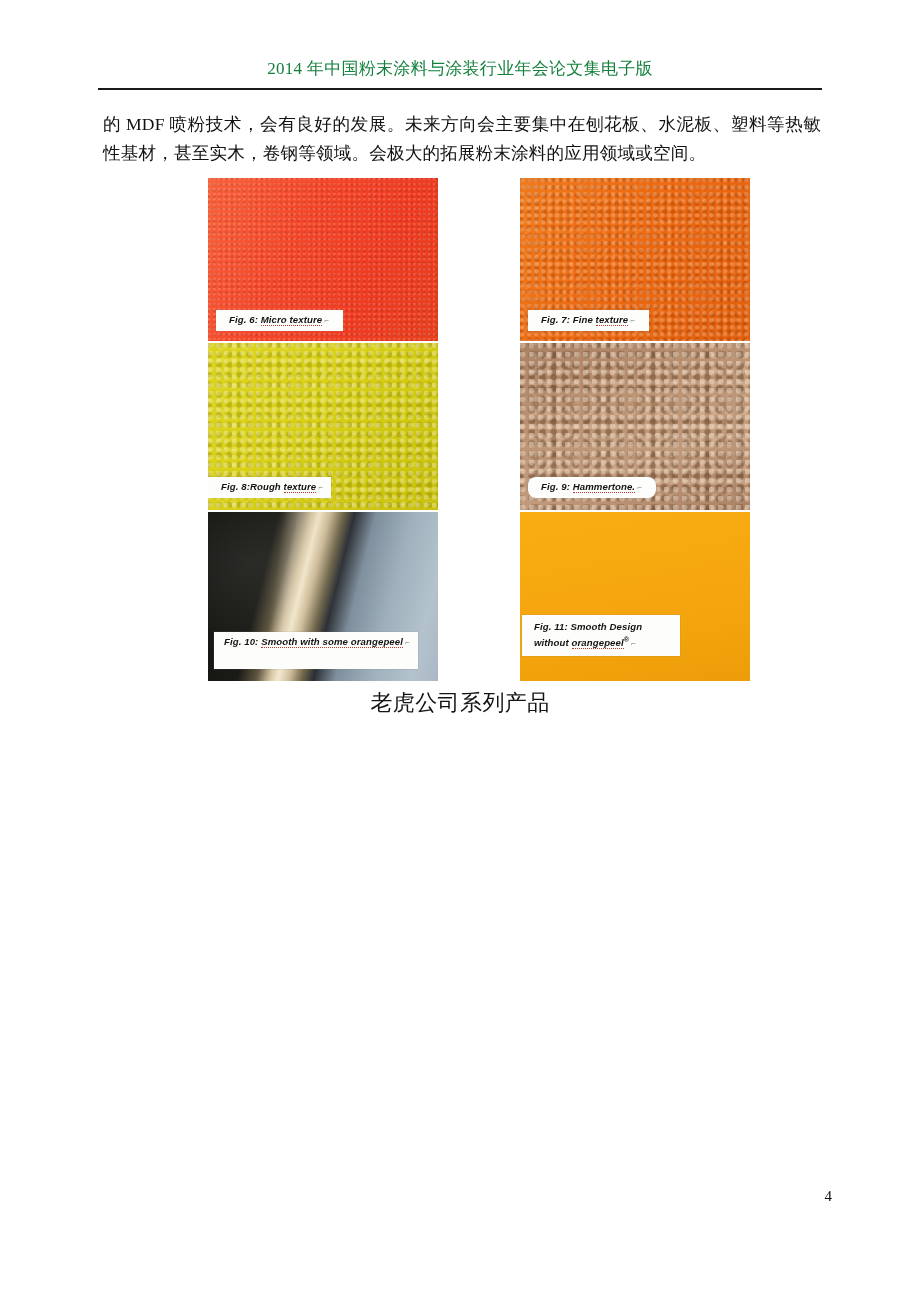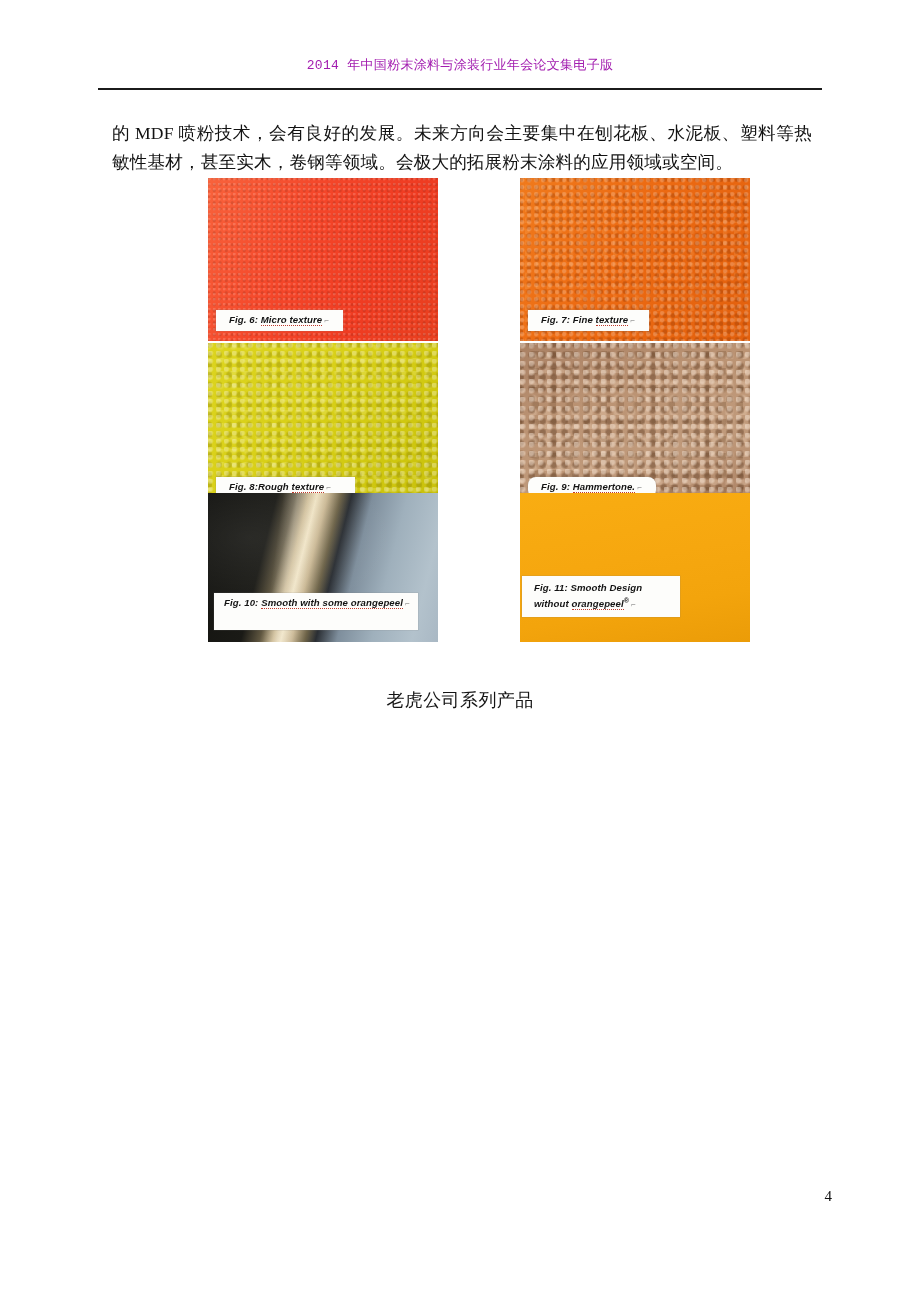--- a/index.html
+++ b/index.html
@@ -27,10 +27,10 @@
     text-align: center;
   }
   .header-title {
-    font-family: Liberation Mono, monospace;
-    font-size: 13px;
+    font-family: Liberation Serif, serif;
+    font-size: 17px;
     letter-spacing: 0.3px;
-    color: #a21caf;
+    color: #15803d;
     line-height: 1.3;
   }
   .header-rule {

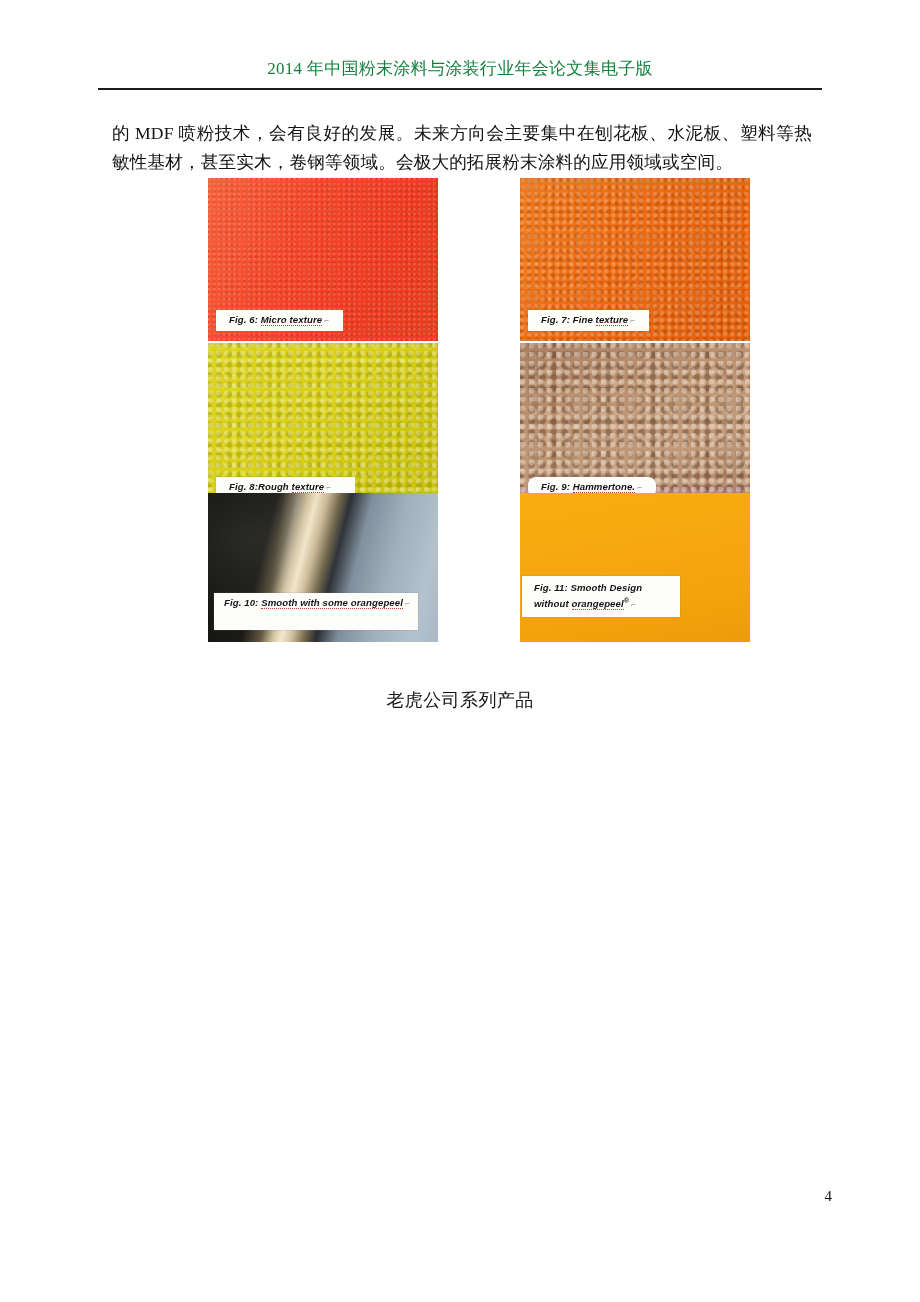--- a/index.html
+++ b/index.html
@@ -55,7 +55,7 @@
     color: #121212;
     letter-spacing: 0.15px;
   }
-  .body-text p { margin: 13px; }
+  .body-text p { margin: 4px; }
 
   
   .figure-block {

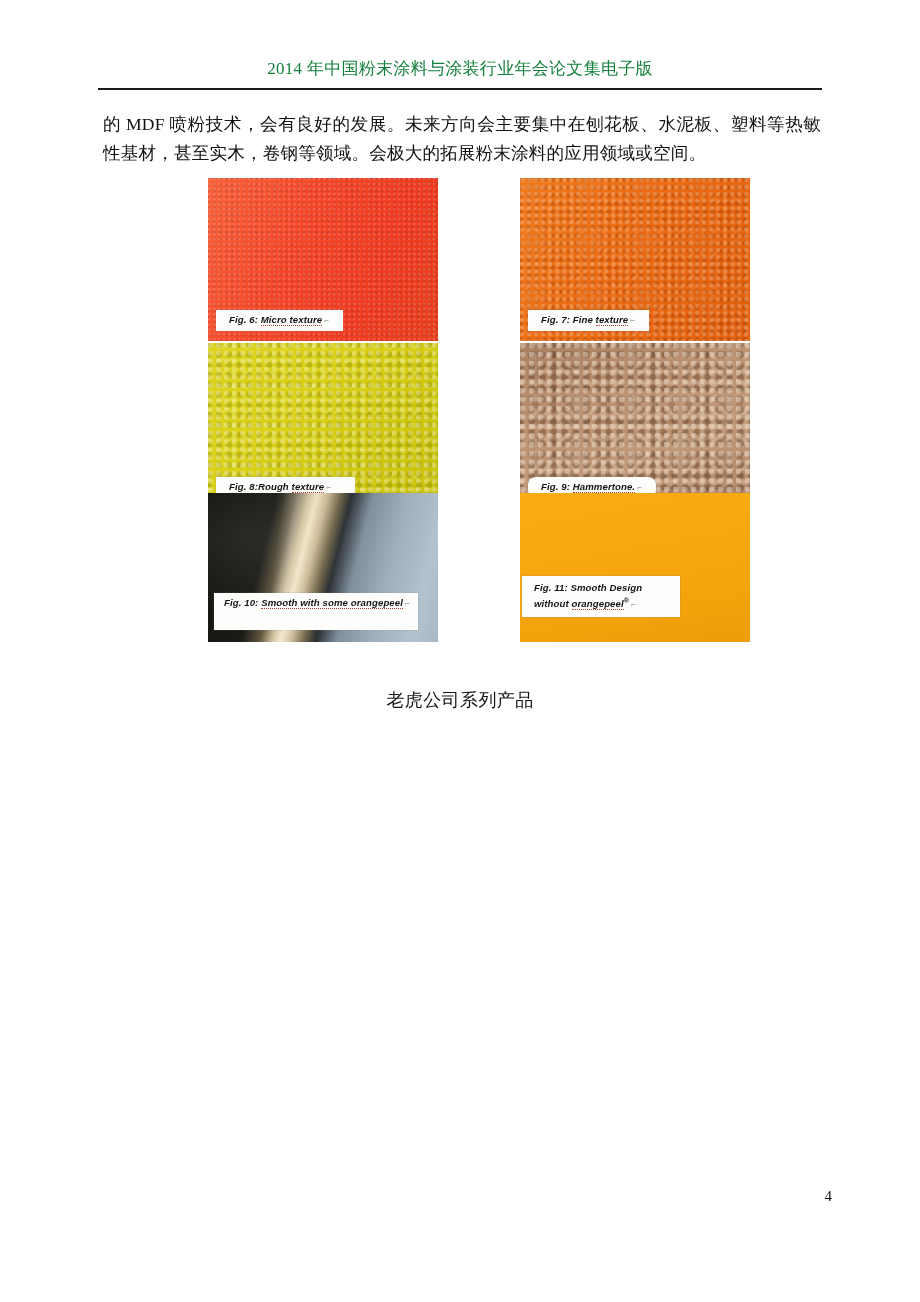--- a/index.html
+++ b/index.html
@@ -166,7 +166,7 @@
 
   .cap-6  { left: 8px;  bottom: 10px; padding: 3px 14px 4px 13px; }
   .cap-7  { left: 8px;  bottom: 10px; padding: 3px 14px 4px 13px; margin-top: 47px; }
-  .cap-8  { left: 8px;  bottom: 12px; padding: 3px 24px 4px 13px; }
+  .cap-8  { left: 0;  bottom: 12px; padding: 3px 8px 4px 13px; }
   .cap-9  { left: 8px;  bottom: 12px; padding: 3px 14px 4px 13px; border-radius: 8px; }
   .cap-10 { left: 6px;  bottom: 12px; padding: 3px 8px 20px 10px; }
   .cap-11 { left: 2px;  bottom: 25px; padding: 5px 18px 6px 12px; white-space: normal; width: 128px; }

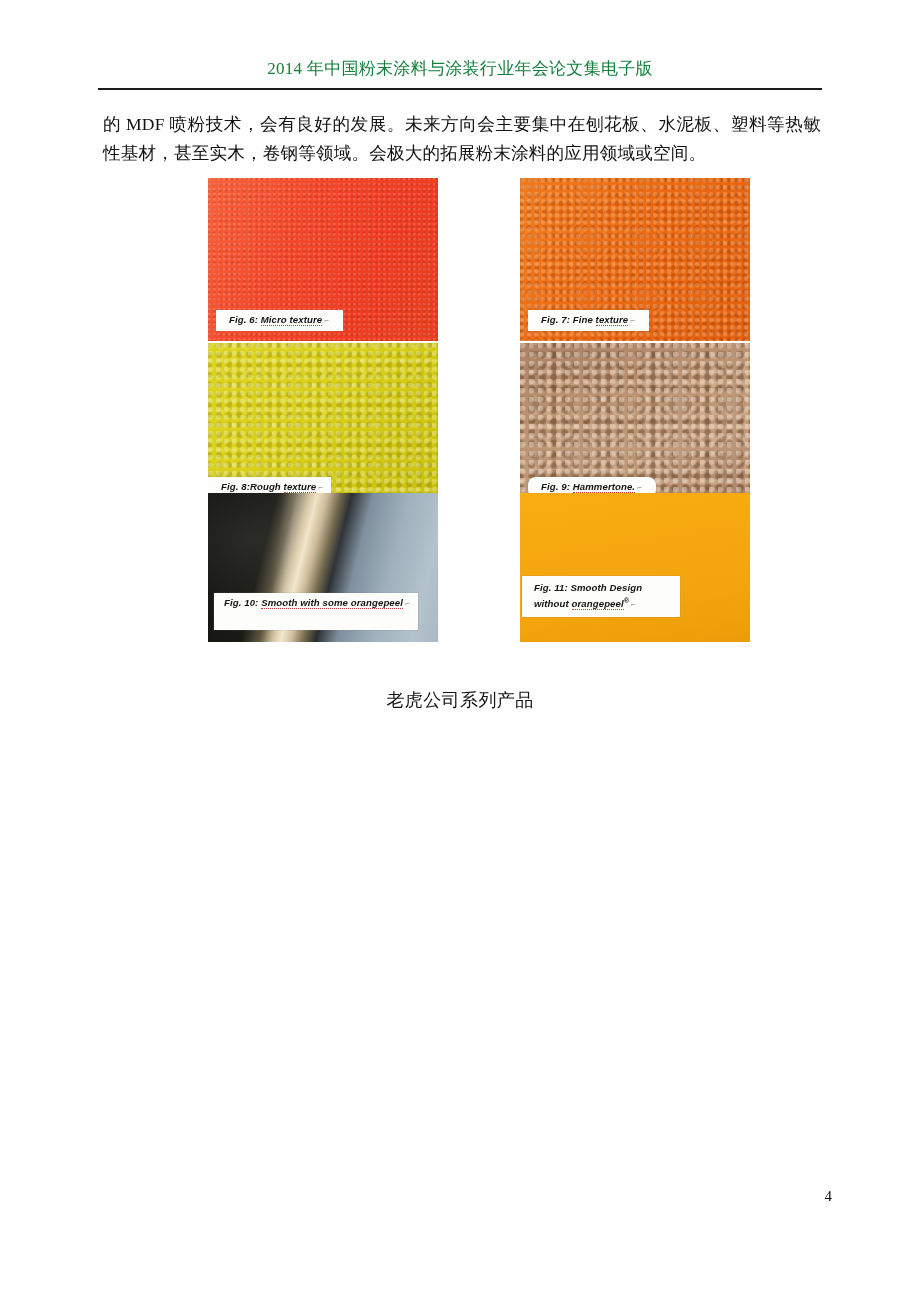--- a/index.html
+++ b/index.html
@@ -82,7 +82,7 @@
   }
   .fig.r1 { top: 0px;   height: 163px; text-decoration: underline; }
   .fig.r2 { top: 165px; height: 167px; }
-  .fig.r3 { top: 315px; height: 149px; text-decoration: underline; }
+  .fig.r3 { top: 334px; height: 169px; text-decoration: underline; }
 
   .swatch {
     position: absolute;

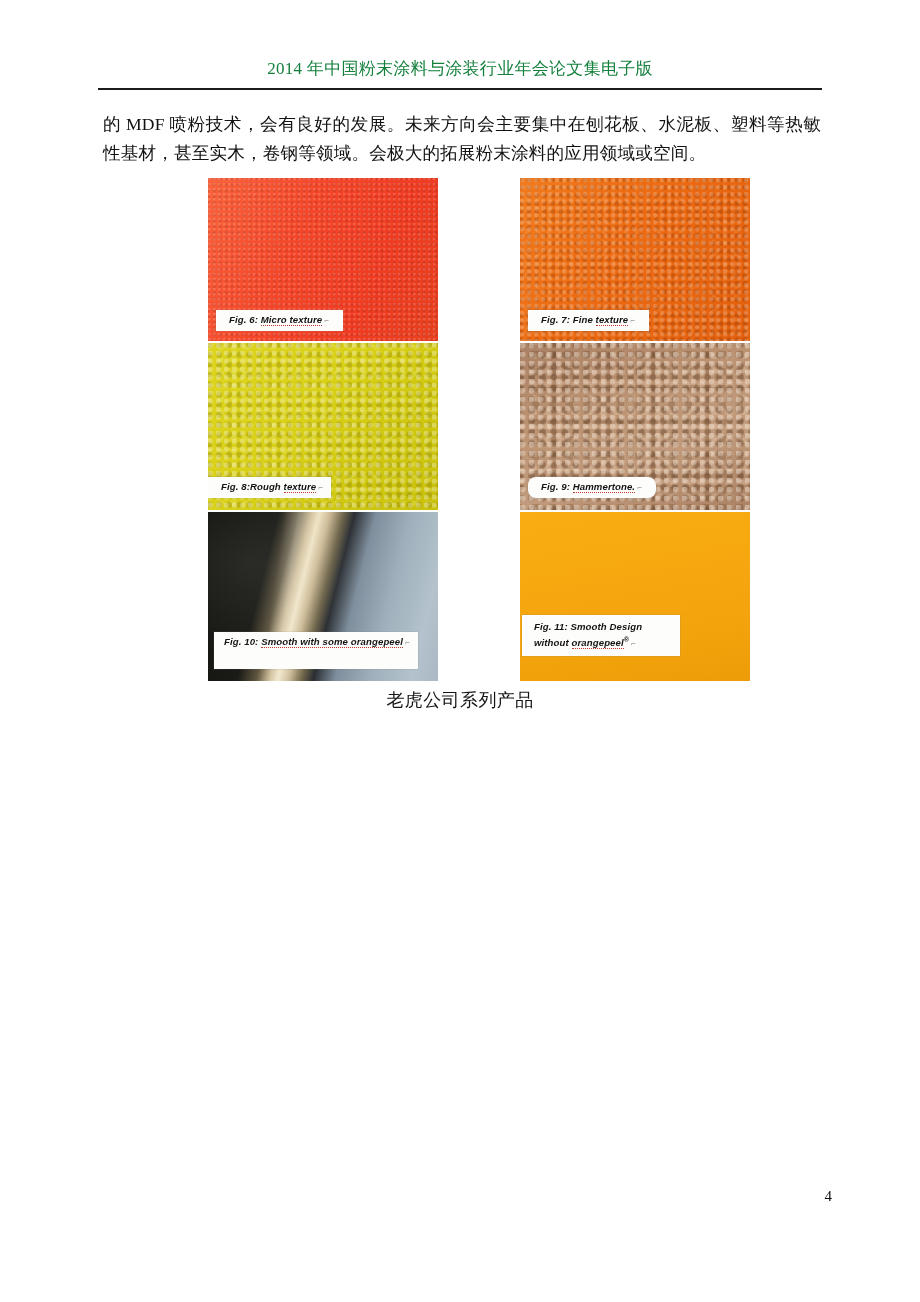--- a/index.html
+++ b/index.html
@@ -179,7 +179,7 @@
     width: 920px;
     text-align: center;
     font-family: "Liberation Serif", "DejaVu Serif", serif;
-    font-size: 18px;
+    font-size: 22px;
     color: #141414;
     letter-spacing: 0.4px;
   }

